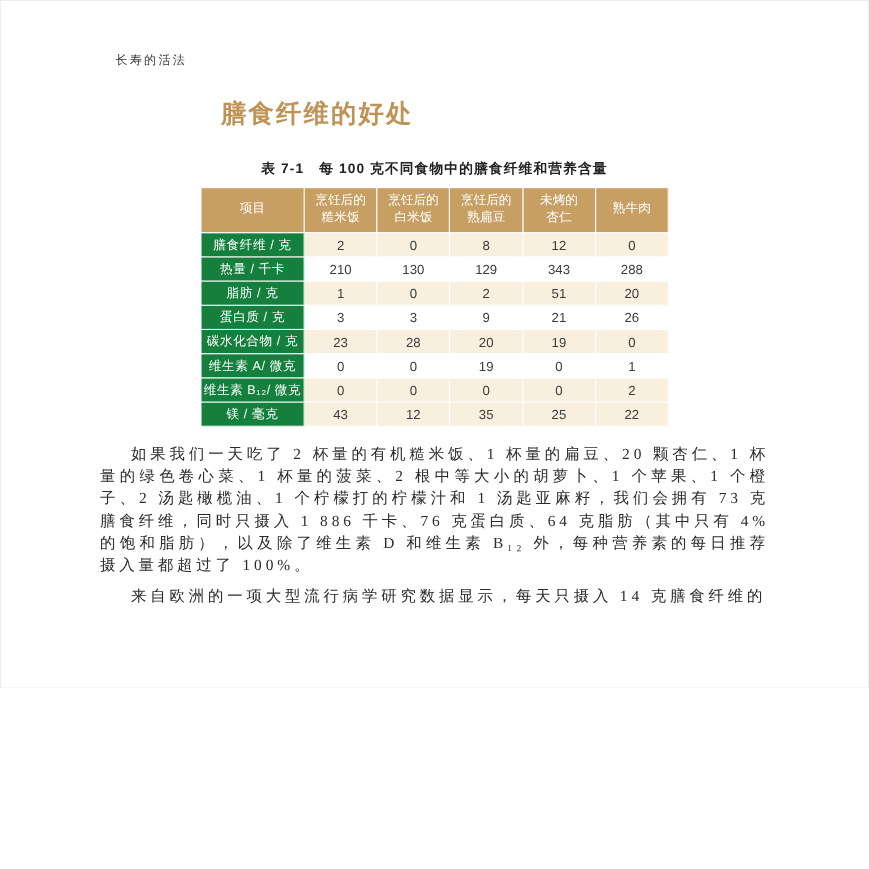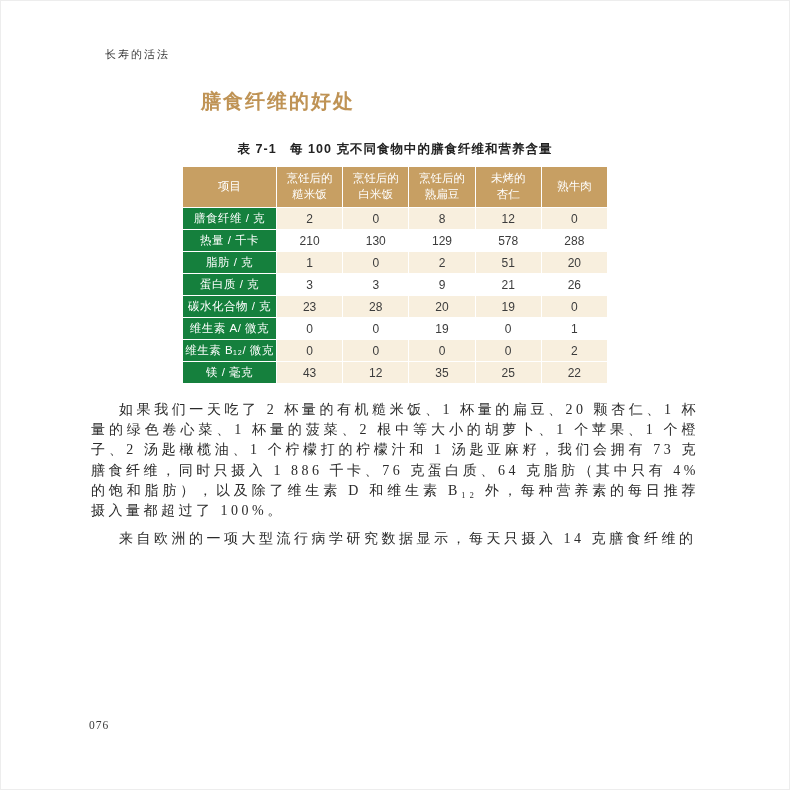--- a/index.html
+++ b/index.html
@@ -6,7 +6,7 @@
   .page {
     position: relative;
     width: 790px;
-    height: 790px;
+    height: 626px;
     box-sizing: border-box;
     background: #ffffff;
     border: 1px solid #ededed;

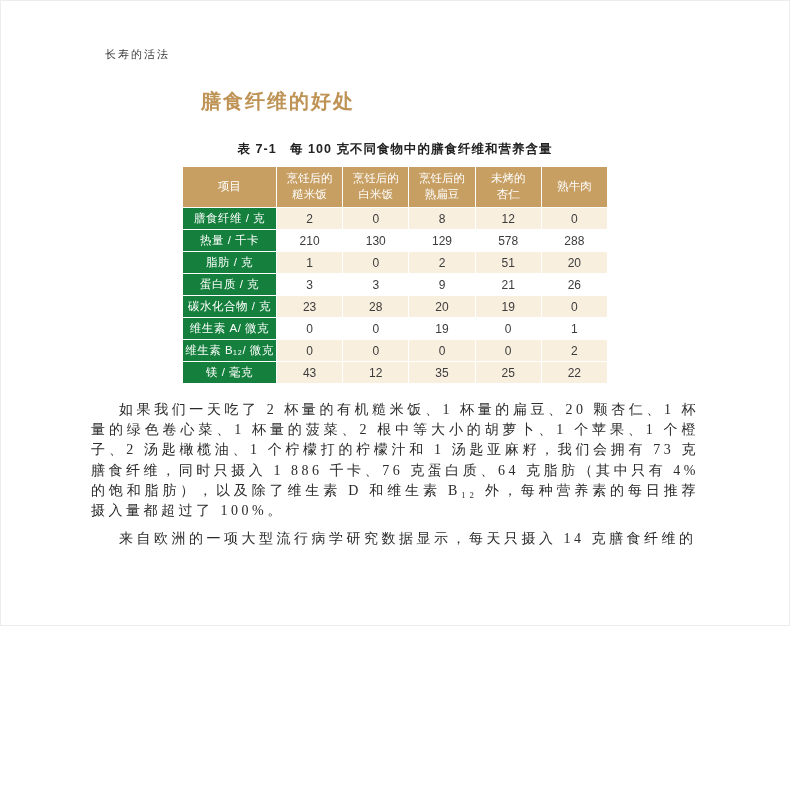--- a/index.html
+++ b/index.html
@@ -24,7 +24,7 @@
   .heading {
     margin: 26px 0 0 110px;
     font-family: "Liberation Sans", sans-serif;
-    font-size: 20px;
+    font-size: 23px;
     font-weight: bold;
     letter-spacing: 2px;
     color: #bf9355;

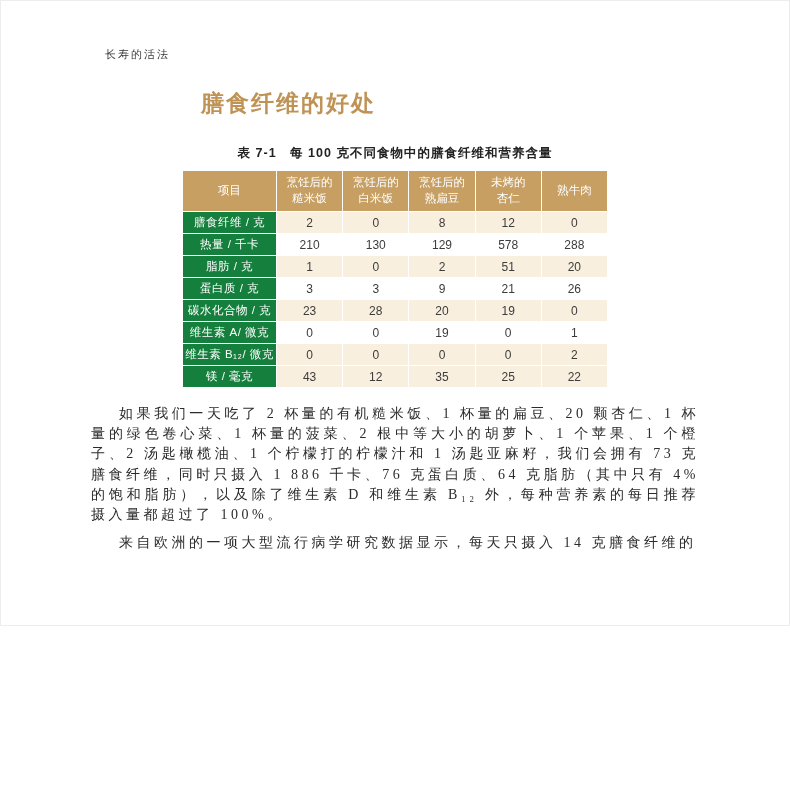--- a/index.html
+++ b/index.html
@@ -144,7 +144,7 @@
           <td>210</td>
           <td>130</td>
           <td>129</td>
-          <td>578</td>
+          <td>343</td>
           <td>288</td>
         </tr>
         <tr class="beige">

